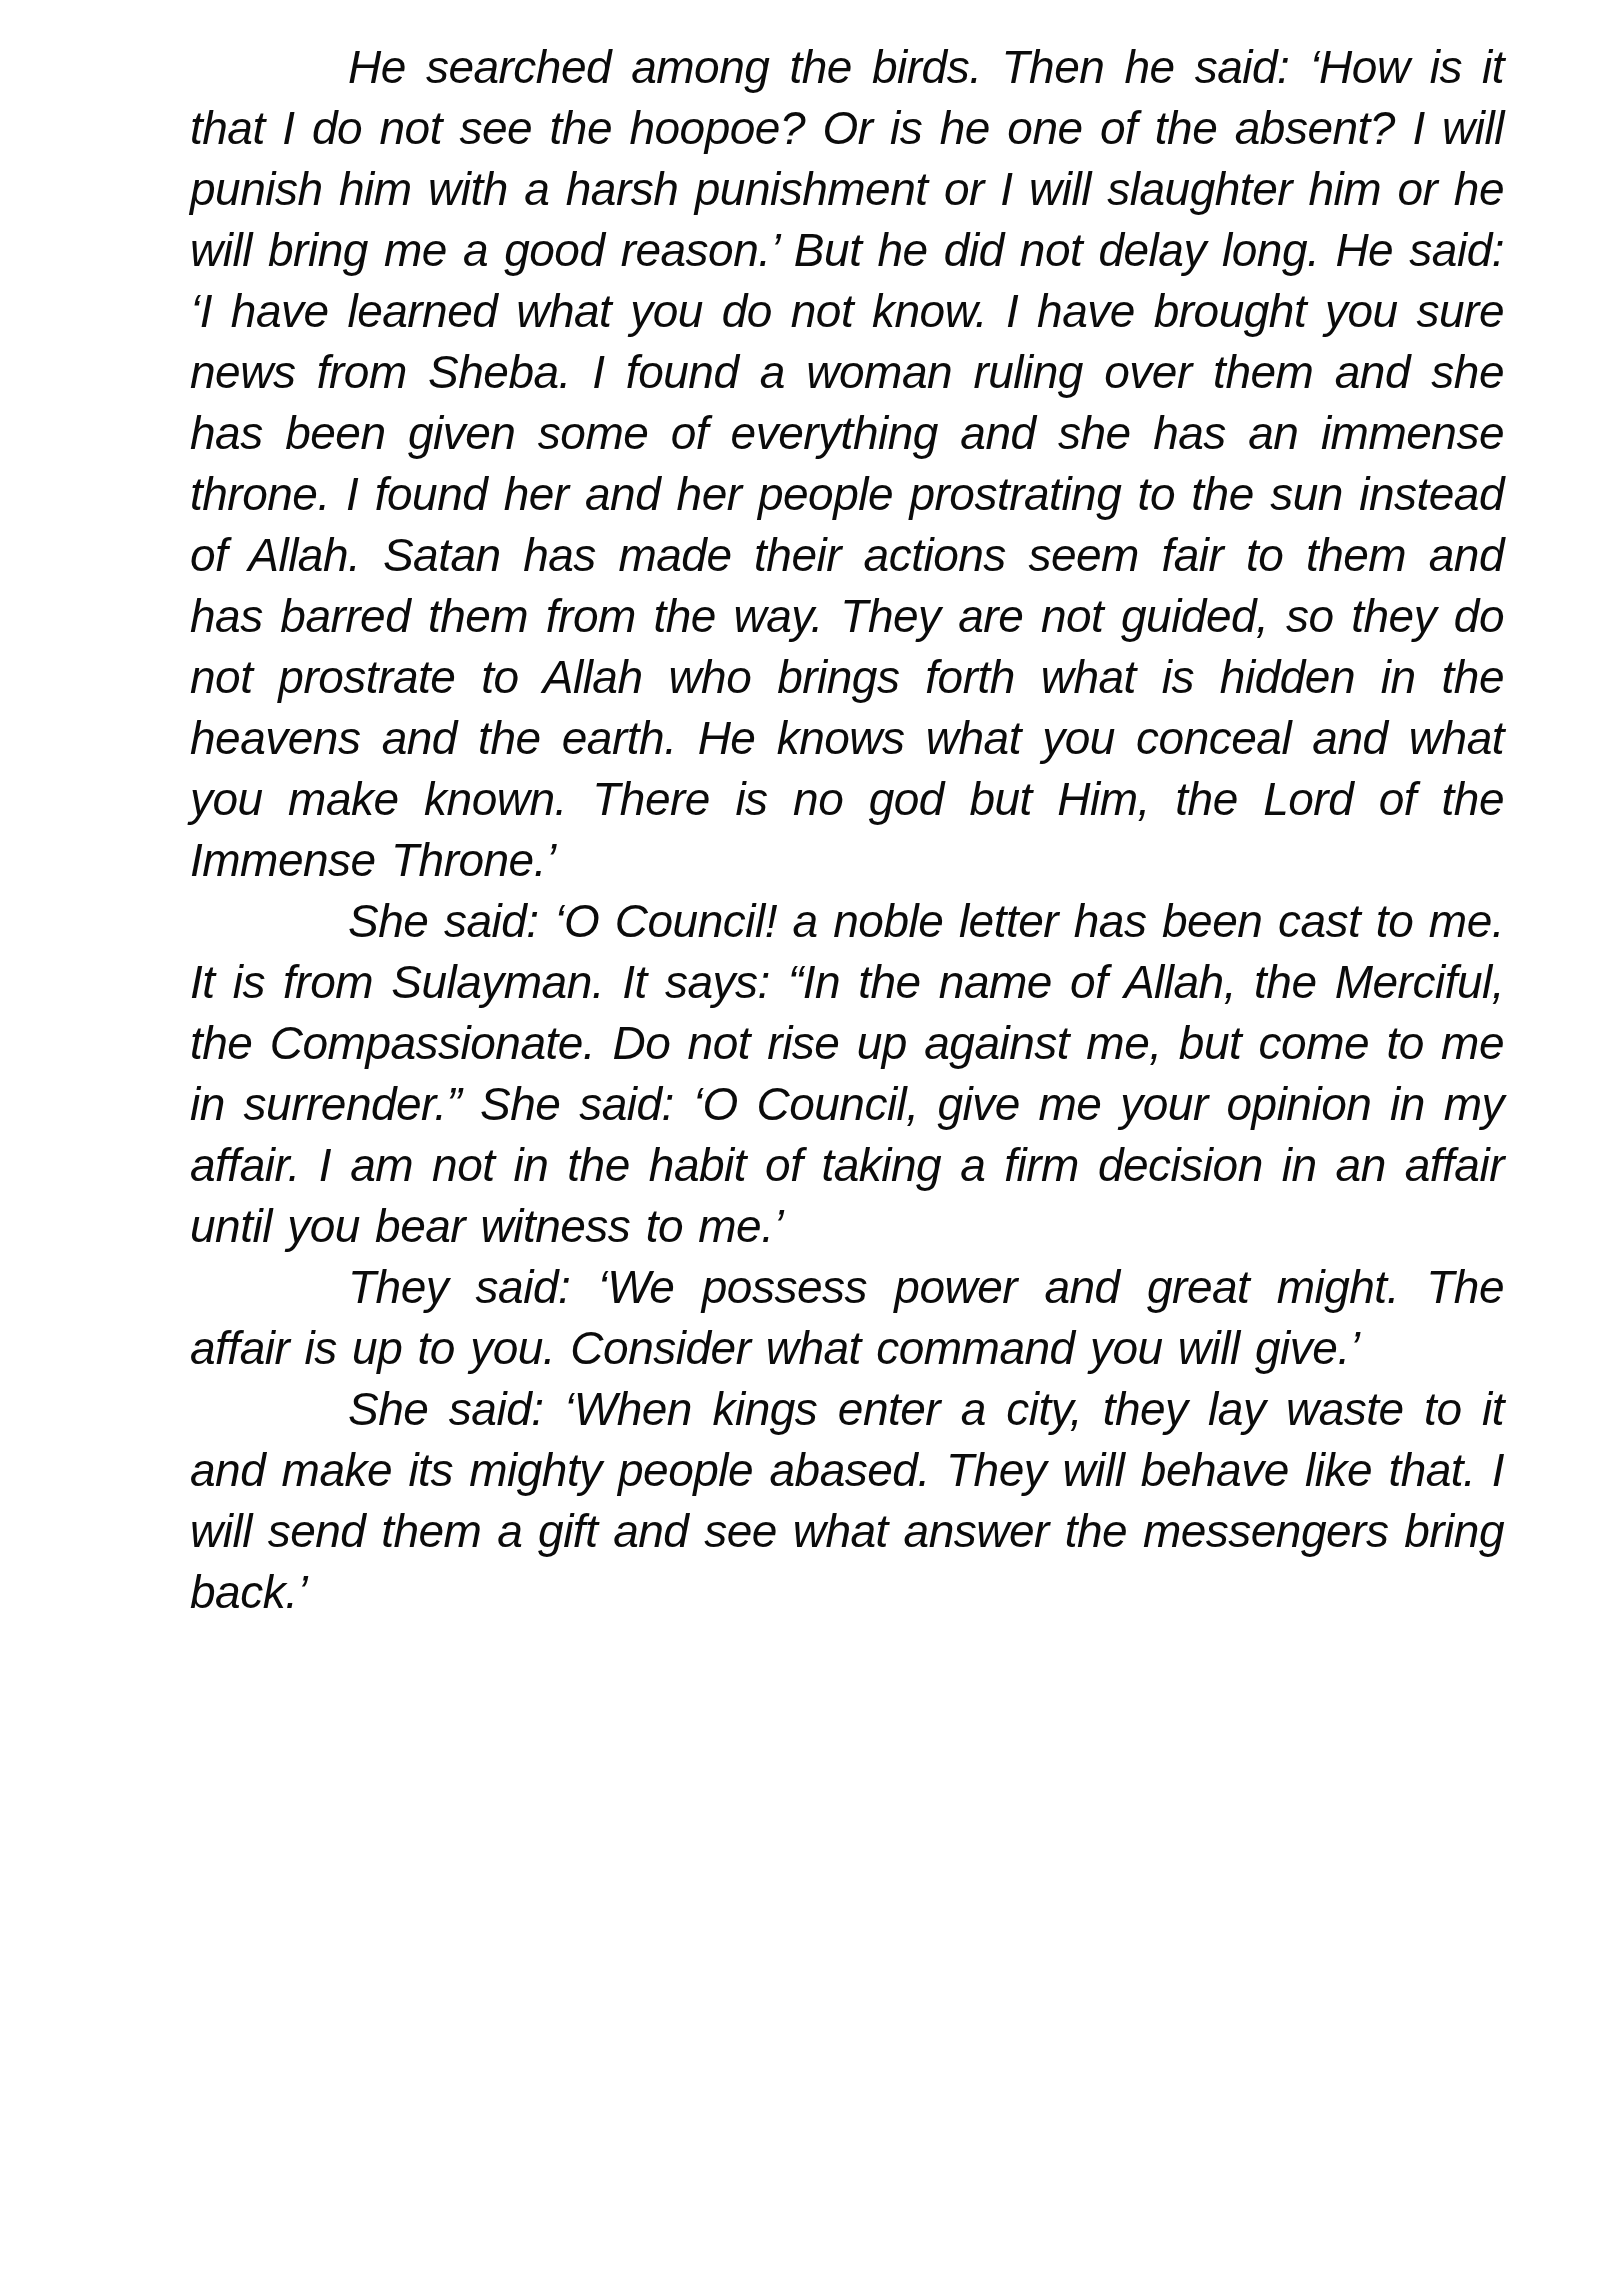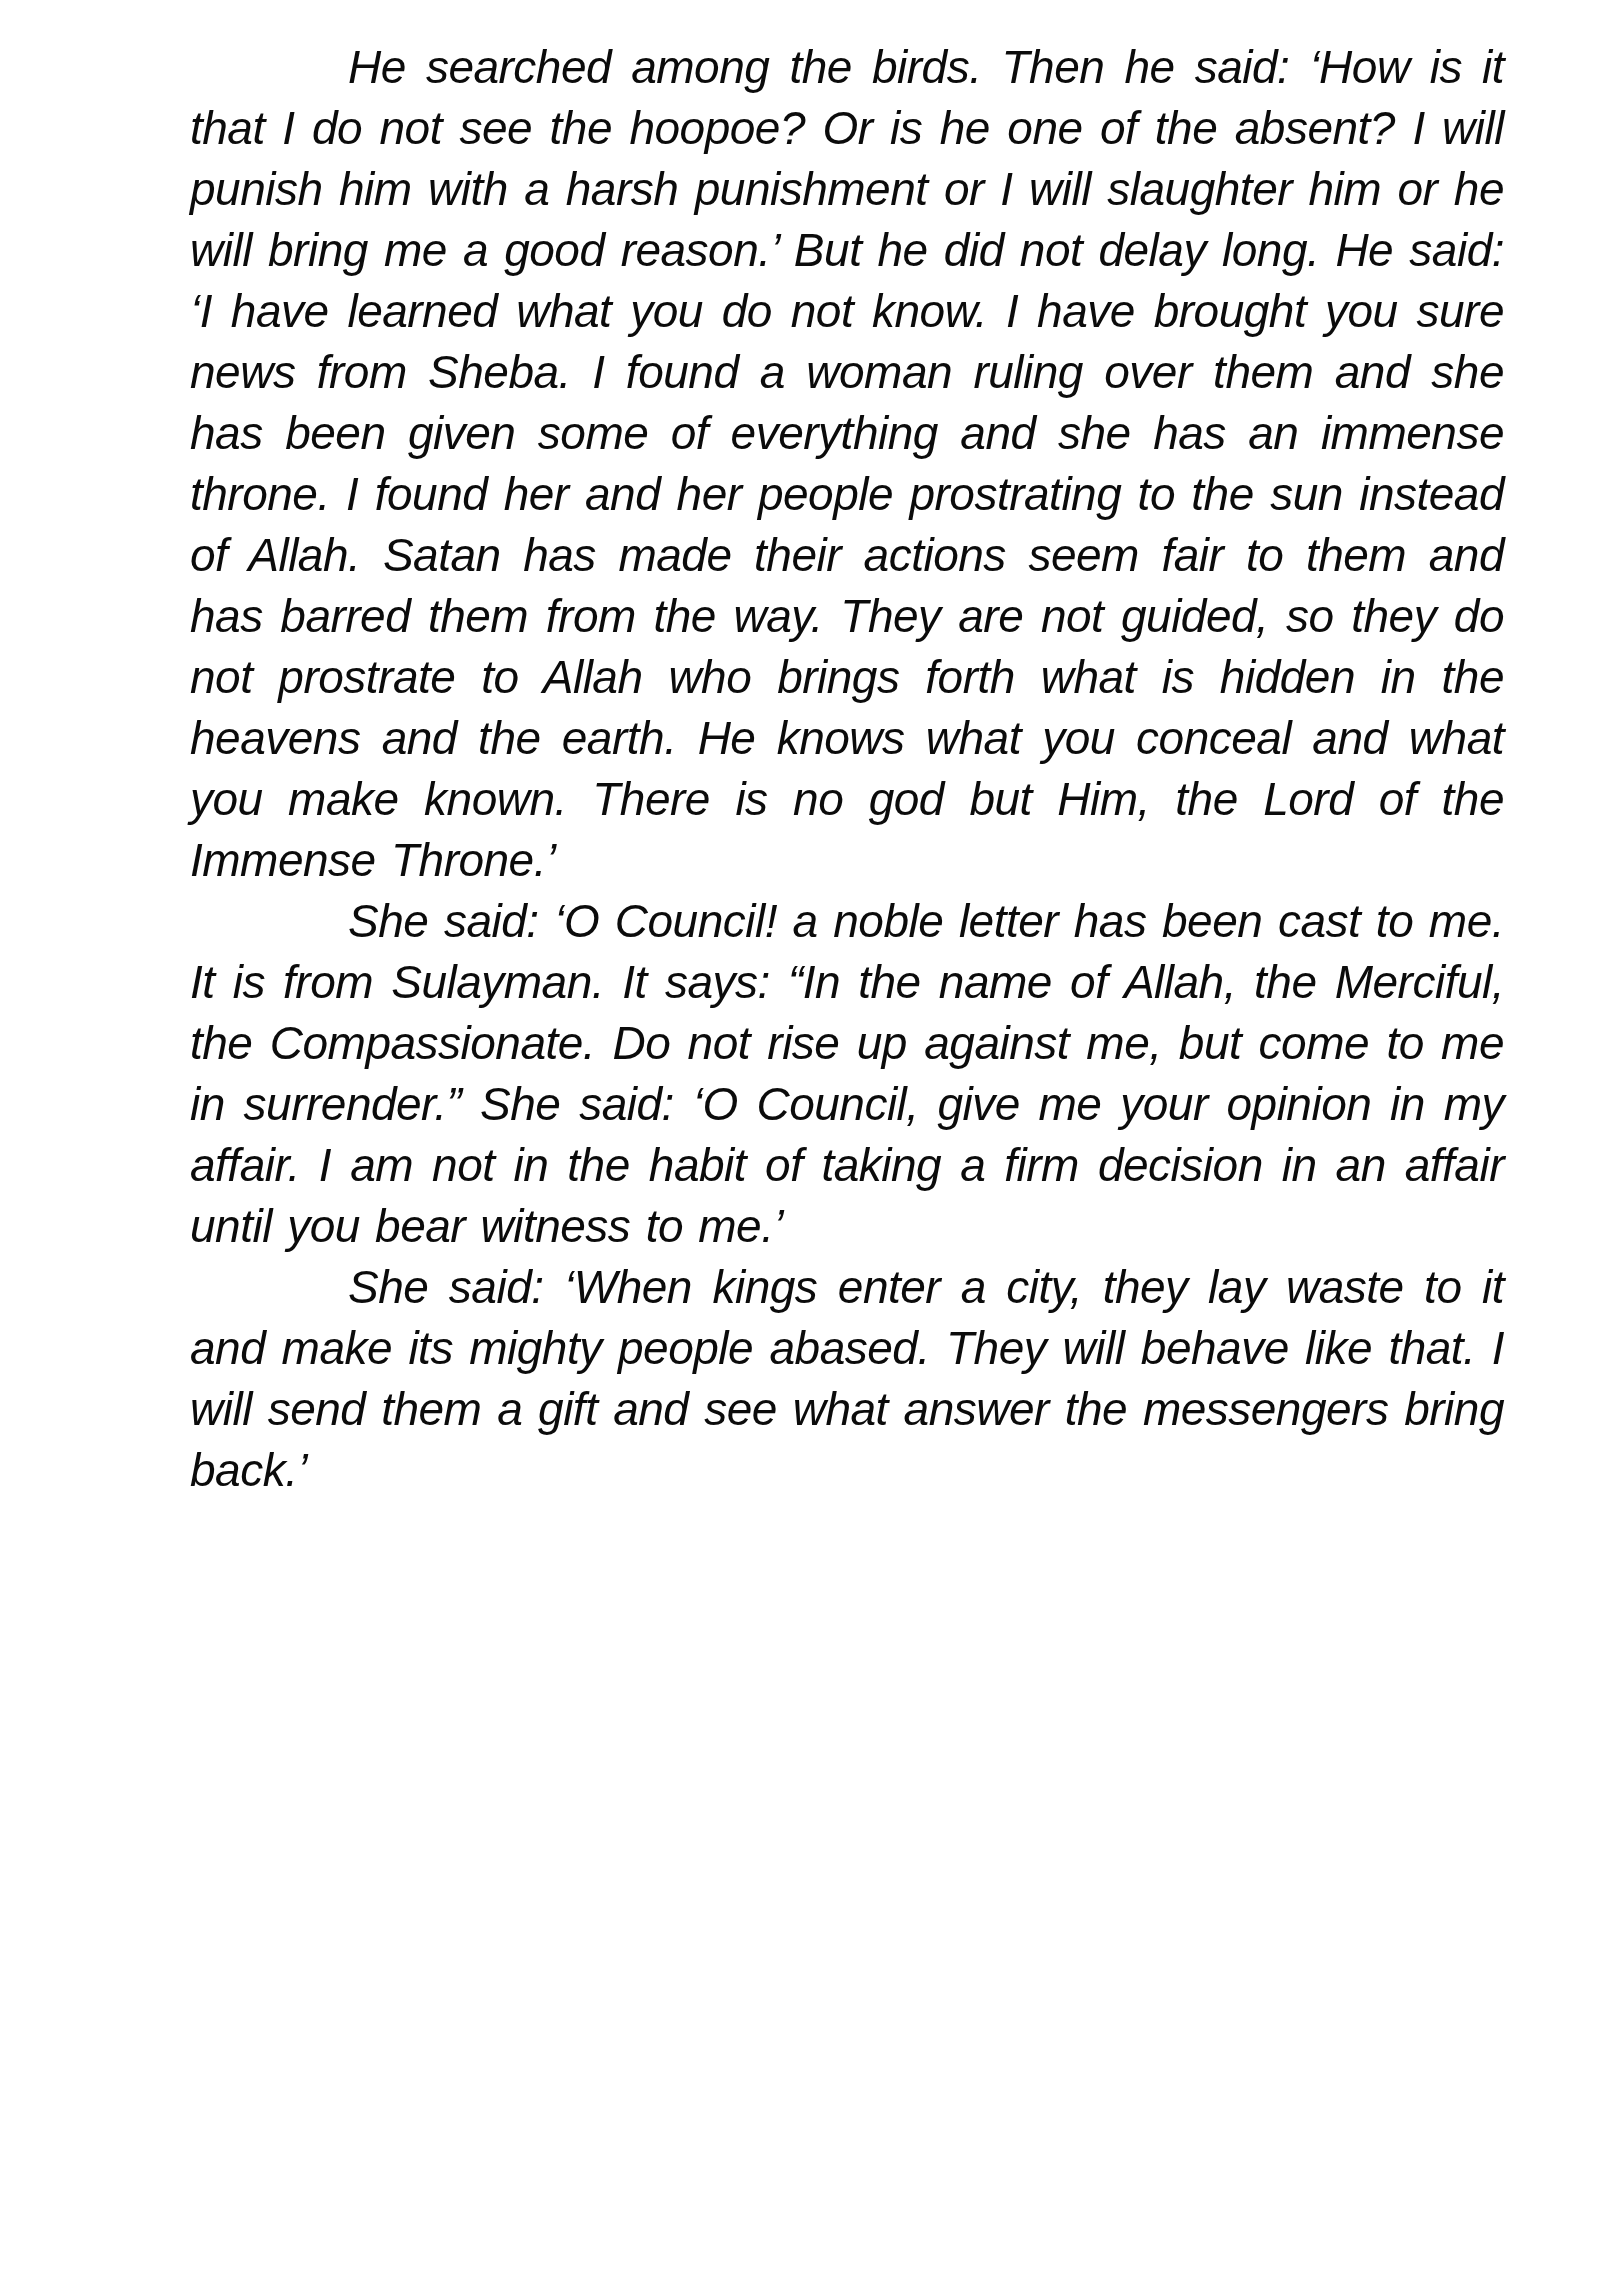--- a/index.html
+++ b/index.html
@@ -51,6 +51,7 @@
   <div class="text-block">
     <p class="para">He searched among the birds. Then he said: ‘How is it that I do not see the hoopoe? Or is he one of the absent? I will punish him with a harsh punishment or I will slaughter him or he will bring me a good reason.’ But he did not delay long. He said: ‘I have learned what you do not know. I have brought you sure news from Sheba. I found a woman ruling over them and she has been given some of everything and she has an immense throne. I found her and her people prostrating to the sun instead of Allah. Satan has made their actions seem fair to them and has barred them from the way. They are not guided, so they do not prostrate to Allah who brings forth what is hidden in the heavens and the earth. He knows what you conceal and what you make known. There is no god but Him, the Lord of the Immense Throne.’</p>
     <p class="para">She said: ‘O Council! a noble letter has been cast to me. It is from Sulayman. It says: “In the name of Allah, the Merciful, the Compassionate. Do not rise up against me, but come to me in surrender.” She said: ‘O Council, give me your opinion in my affair. I am not in the habit of taking a firm decision in an affair until you bear witness to me.’</p>
+    <p class="para">They said: ‘We possess power and great might. The affair is up to you. Consider what command you will give.’</p>
     <p class="para">She said: ‘When kings enter a city, they lay waste to it and make its mighty people abased. They will behave like that. I will send them a gift and see what answer the messengers bring back.’</p>
   </div>
   <div class="page-number">138</div>

